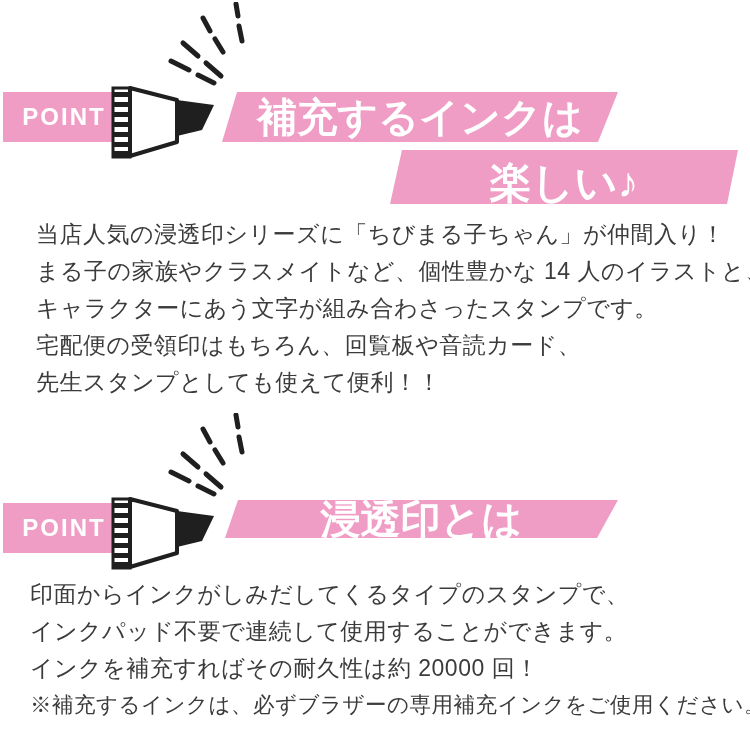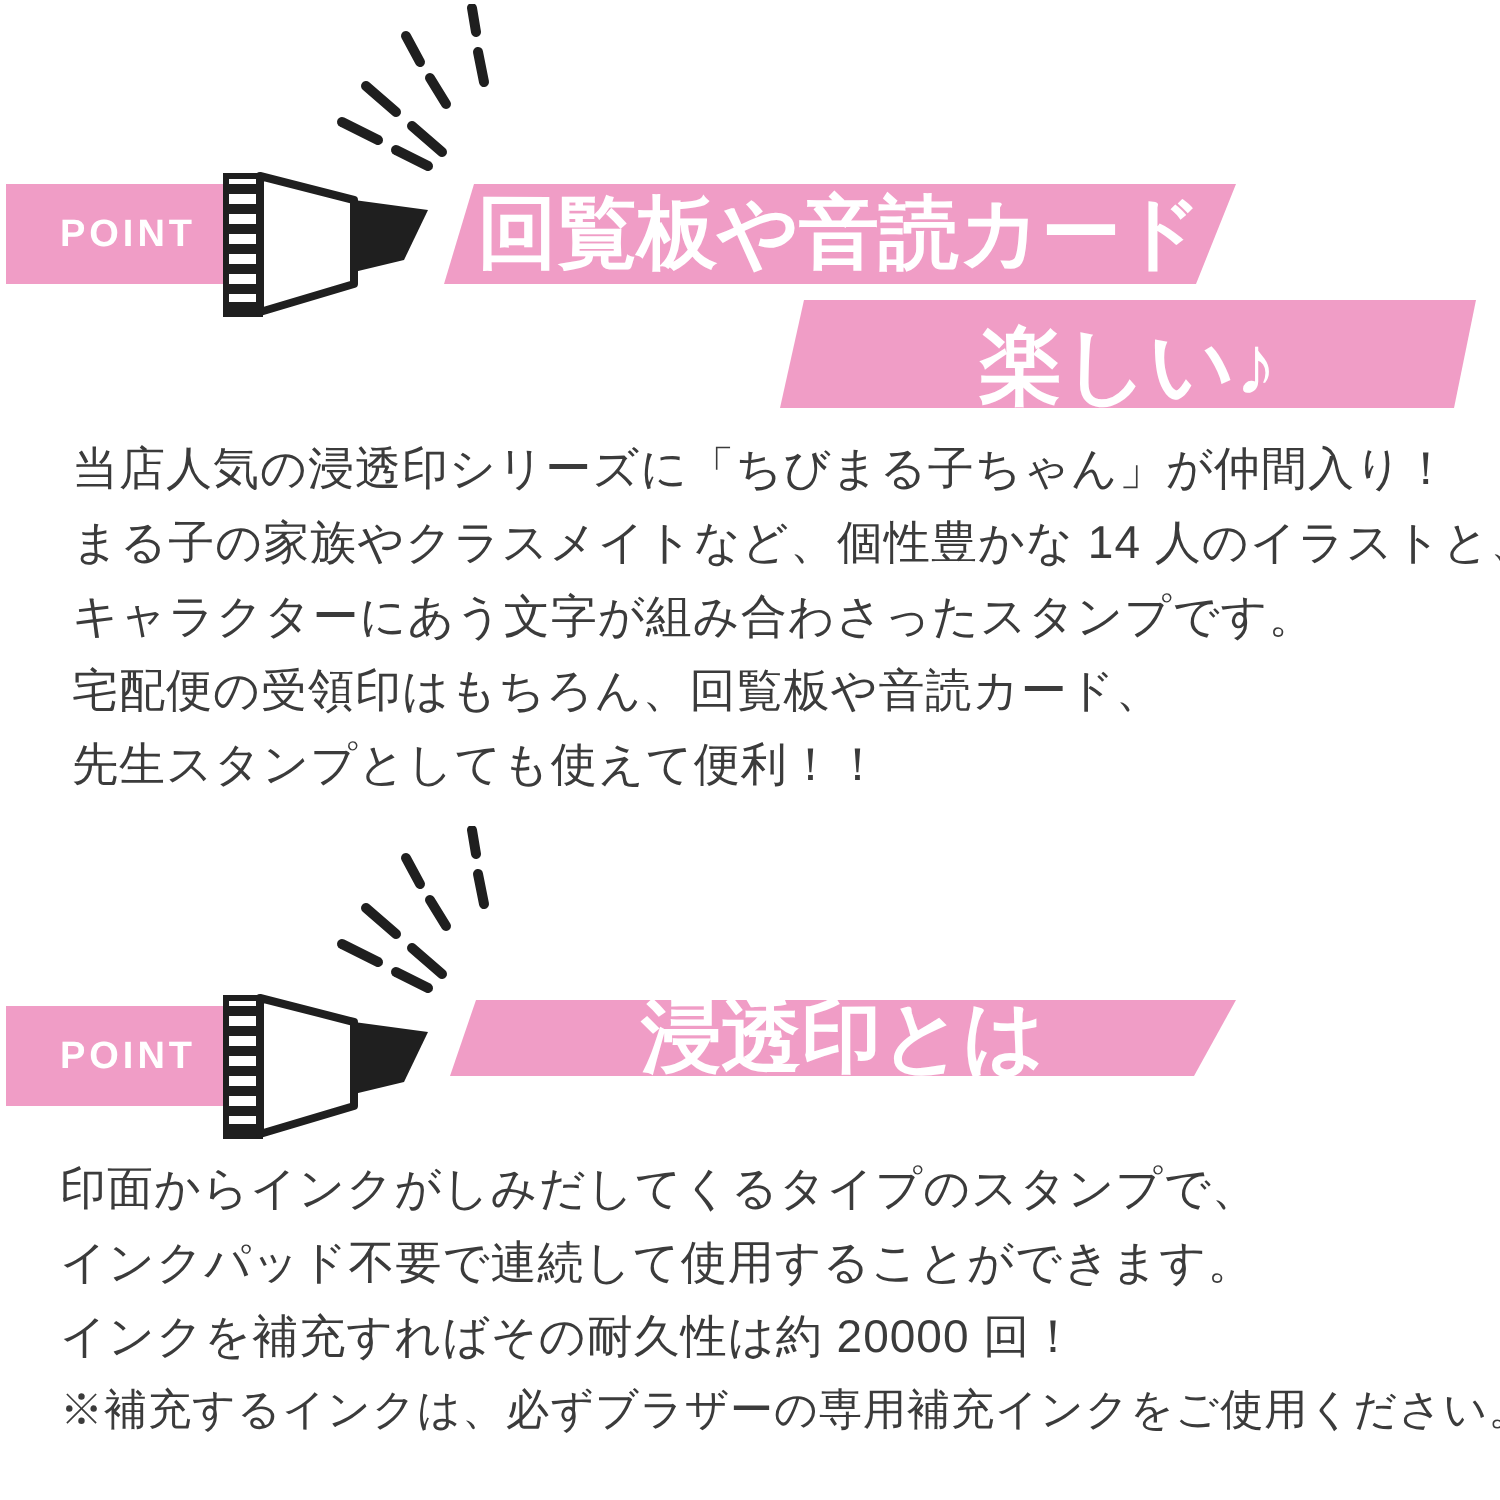--- a/index.html
+++ b/index.html
@@ -26,7 +26,7 @@
   }
   .point-badge span{
     color:var(--banner-text);
-    font-size:19px;font-weight:800;letter-spacing:2px;
+    font-size:24px;font-weight:800;letter-spacing:2px;
     line-height:1;
   }
   .badge-1{top:92px;}

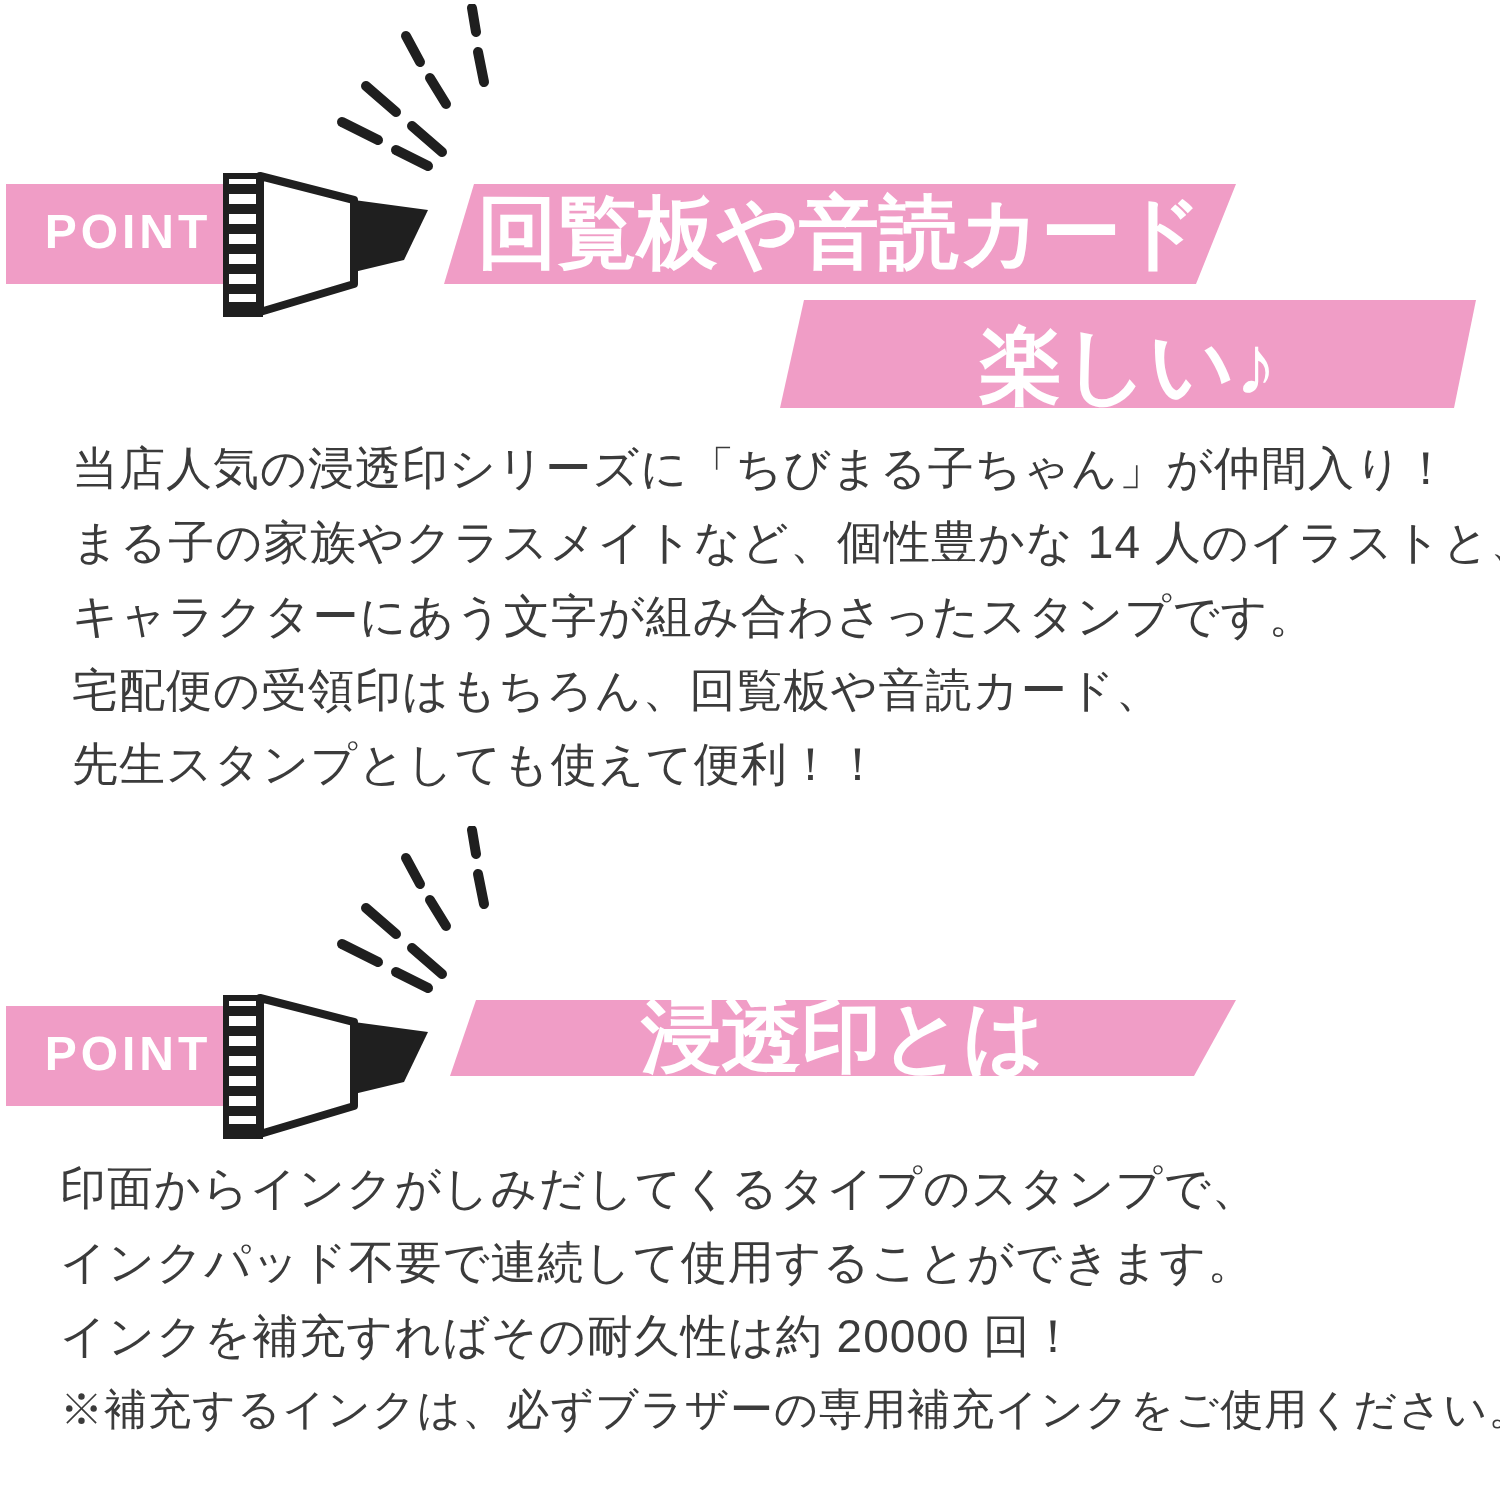--- a/index.html
+++ b/index.html
@@ -117,7 +117,7 @@
     </svg>
 
     <div class="banner banner-headline-1">
-      <span>回覧板や音読カード</span>
+      <span>補充するインクは</span>
     </div>
     <div class="banner banner-headline-2">
       <span>楽しい♪</span>

